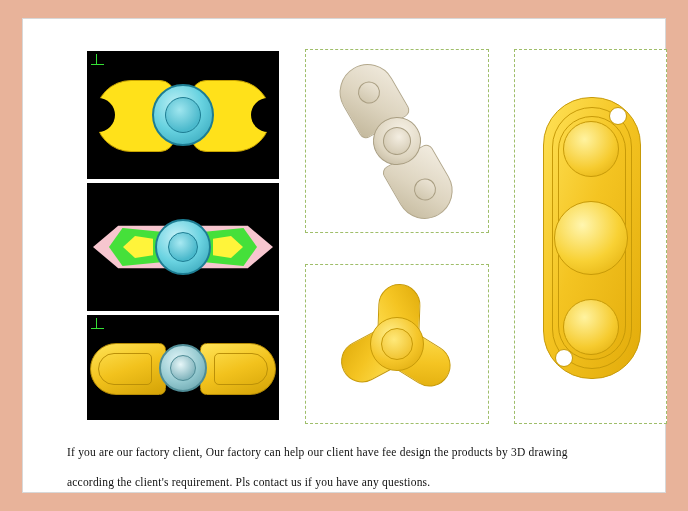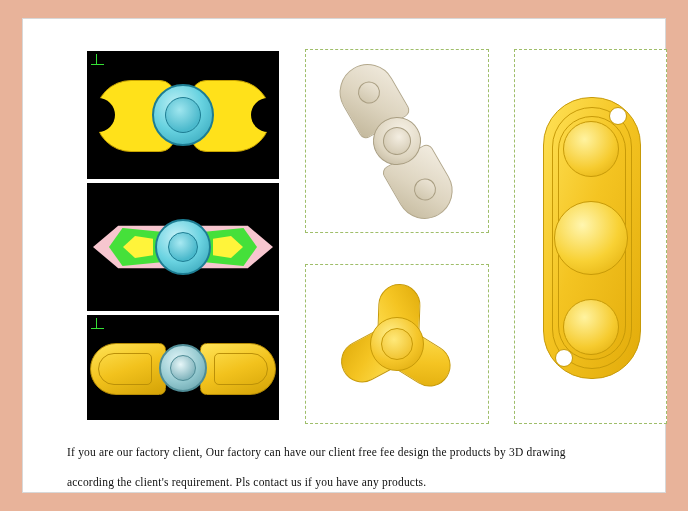--- a/index.html
+++ b/index.html
@@ -479,7 +479,7 @@
     </div>
 
     <div class="caption">
-      <div class="line1">If  you  are  our  factory  client, Our factory can have our client free fee design the products by 3D drawing</div>
+      <div class="line1">If  you  are  our  factory  client, Our factory can help our client have fee design the products by 3D drawing</div>
       <div class="line2">according the client's requirement.  Pls contact us if you have any products.</div>
     </div>
 

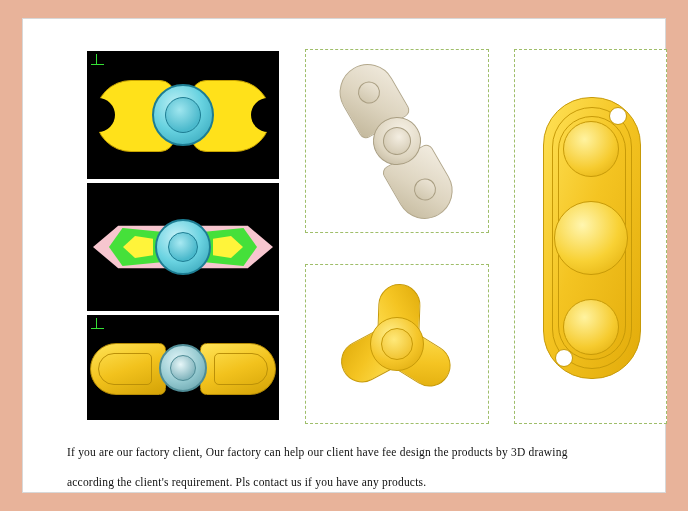--- a/index.html
+++ b/index.html
@@ -480,7 +480,7 @@
 
     <div class="caption">
       <div class="line1">If  you  are  our  factory  client, Our factory can help our client have fee design the products by 3D drawing</div>
-      <div class="line2">according the client's requirement.  Pls contact us if you have any products.</div>
+      <div class="line2">according the client's requirement.  Pls contact us if you have any questions.</div>
     </div>
 
   </div>

